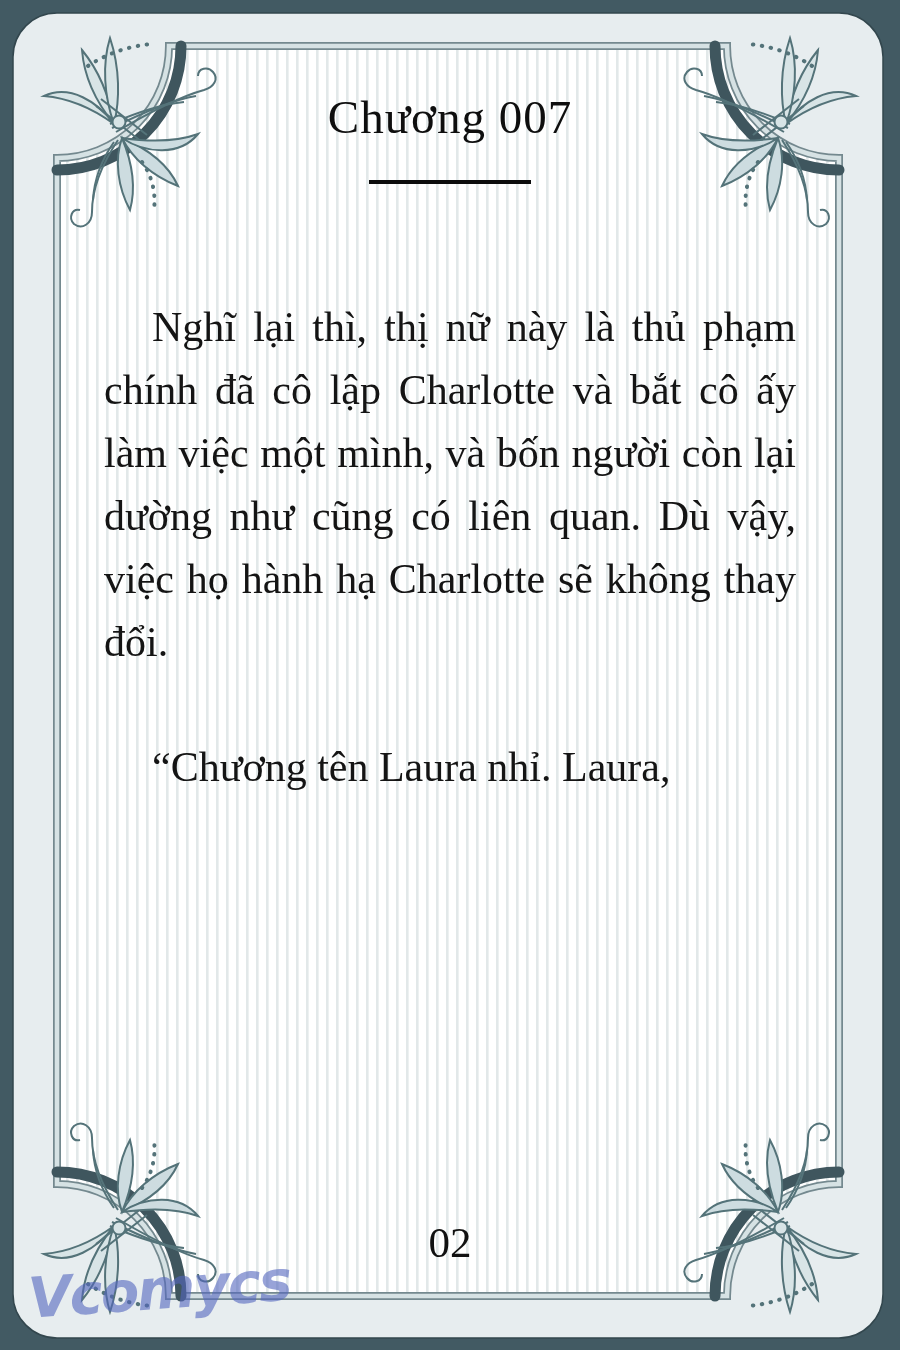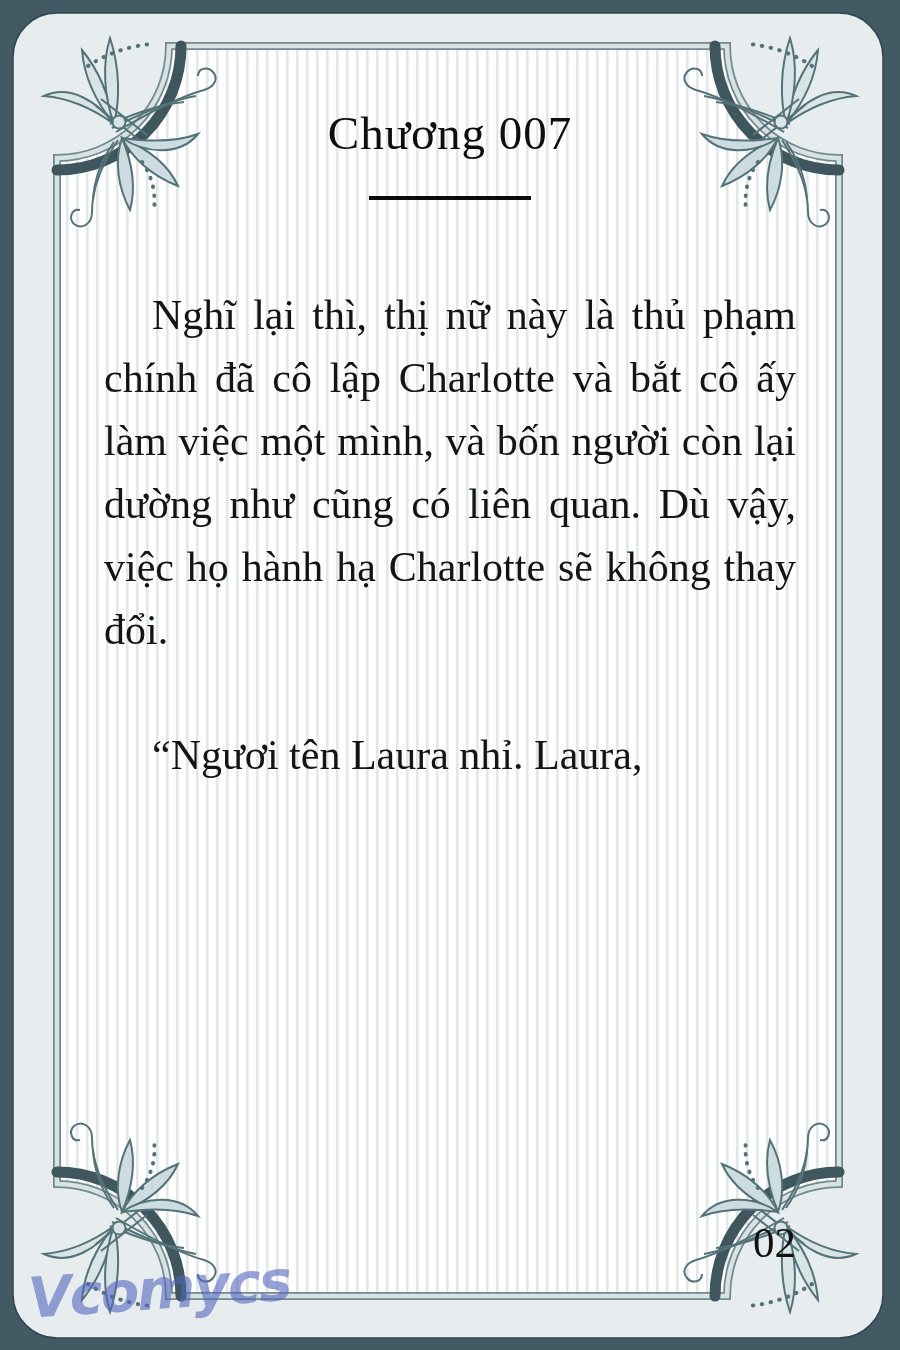--- a/index.html
+++ b/index.html
@@ -15,7 +15,7 @@
     color:#141414;
   }
   .chapter-title{
-    margin:16px;font-size:47px;font-weight:400;text-align:center;
+    margin:0;font-size:47px;font-weight:400;text-align:center;
     letter-spacing:1px;color:#0e0e0e;line-height:58px;
     font-family:"Liberation Serif","DejaVu Serif",serif;
   }

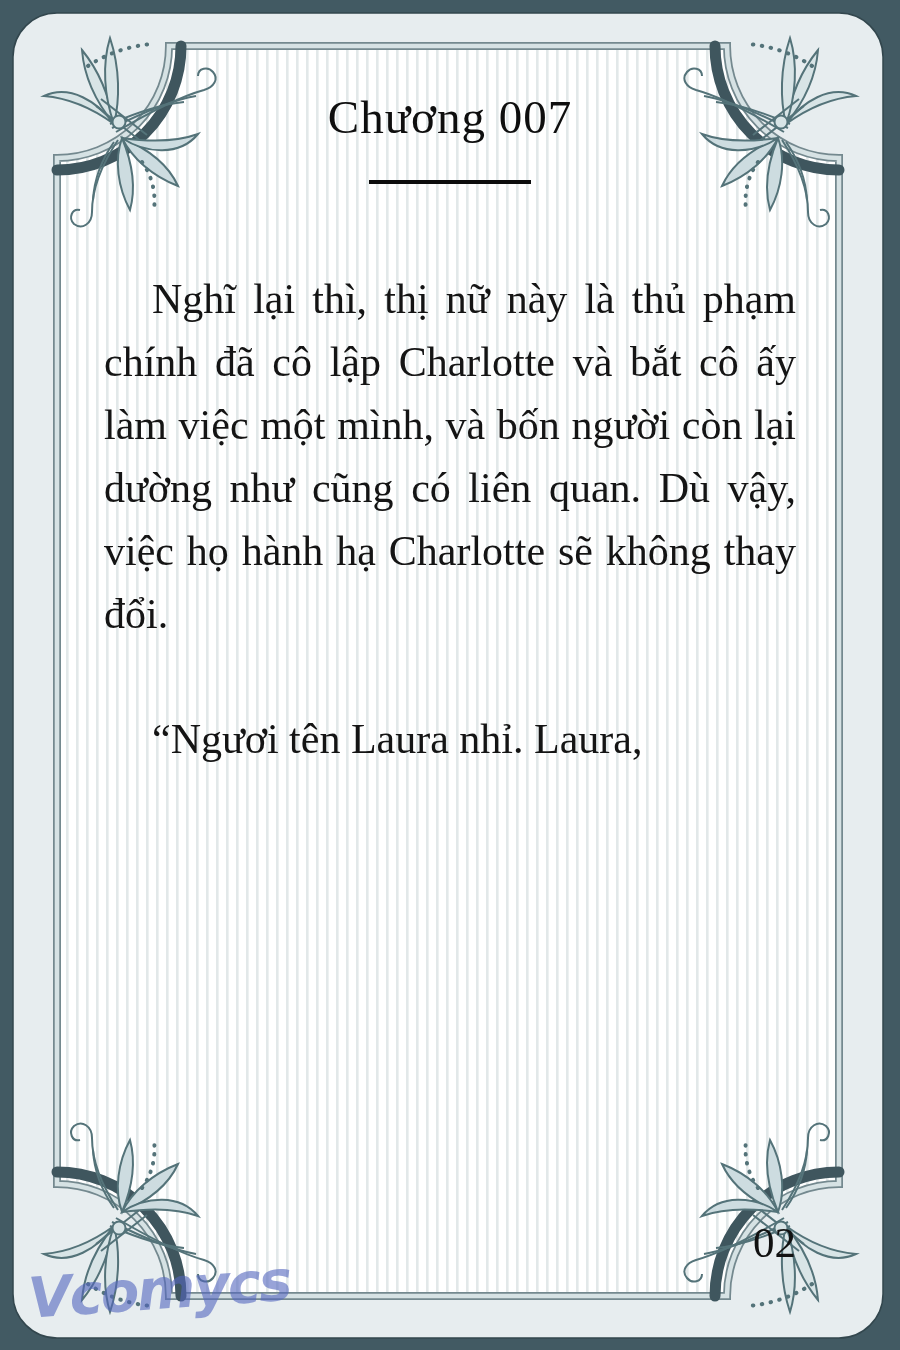--- a/index.html
+++ b/index.html
@@ -26,7 +26,7 @@
     font-size:42px;line-height:63px;margin:0 0 62px 0;
     text-align:justify;text-indent:48px;color:#141414;
   }
-  .paragraphs p:first-child{margin-top:84px;}
+  .paragraphs p:first-child{margin-top:112px;}
   .page-number{
     position:absolute;left:104px;top:1218px;width:692px;z-index:2;
     text-align:right;font-size:43px;color:#111;

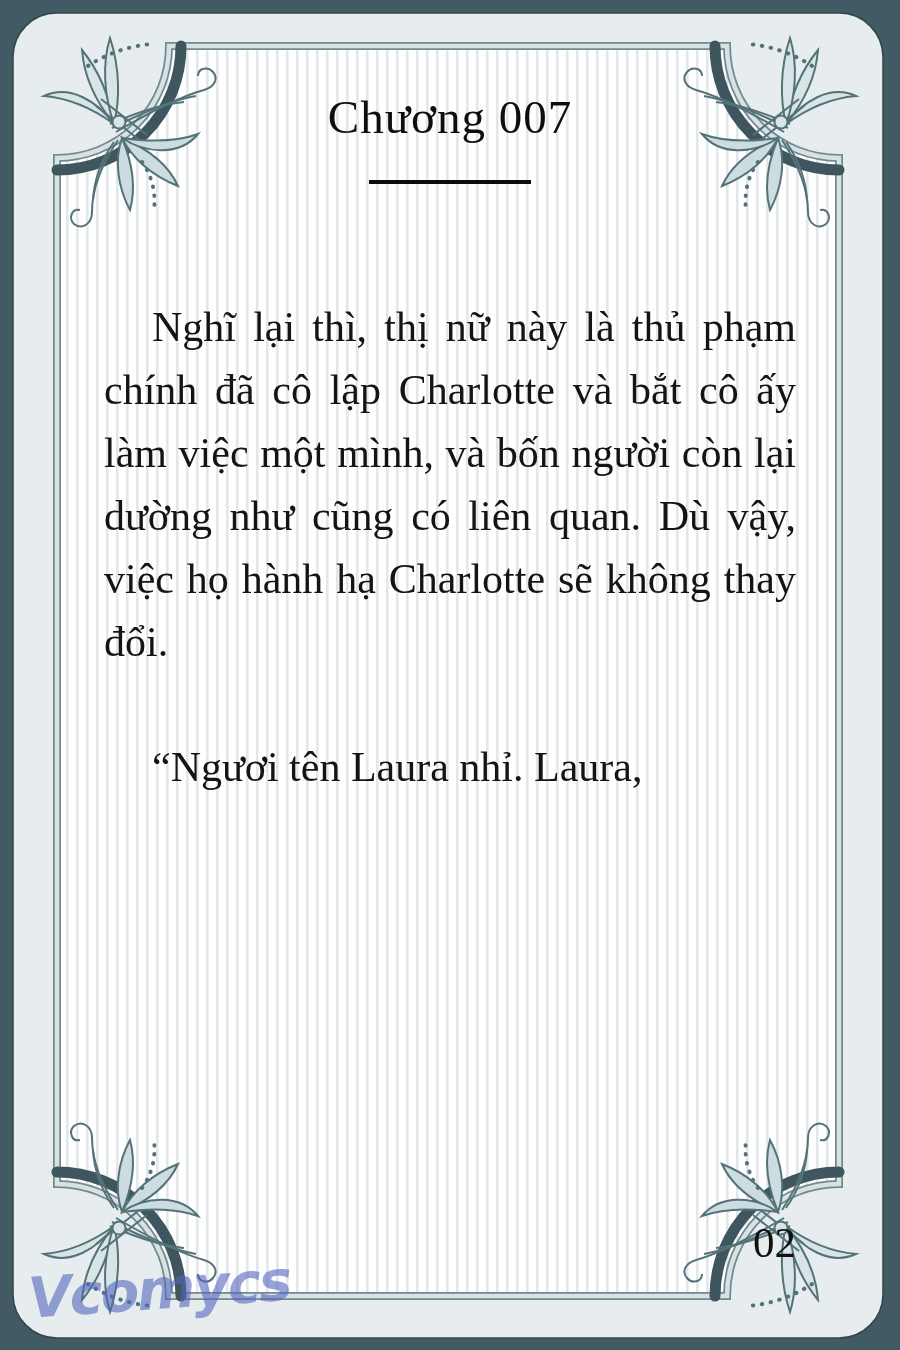--- a/index.html
+++ b/index.html
@@ -99,7 +99,7 @@
   <div class="title-divider"></div>
   <div class="paragraphs">
     <p>Nghĩ lại thì, thị nữ này là thủ phạm chính đã cô lập Charlotte và bắt cô ấy làm việc một mình, và bốn người còn lại dường như cũng có liên quan. Dù vậy, việc họ hành hạ Charlotte sẽ không thay đổi.</p>
-    <p>“Ngươi tên Laura nhỉ. Laura,</p>
+    <p>“Chương tên Laura nhỉ. Laura,</p>
   </div>
 </div>
 

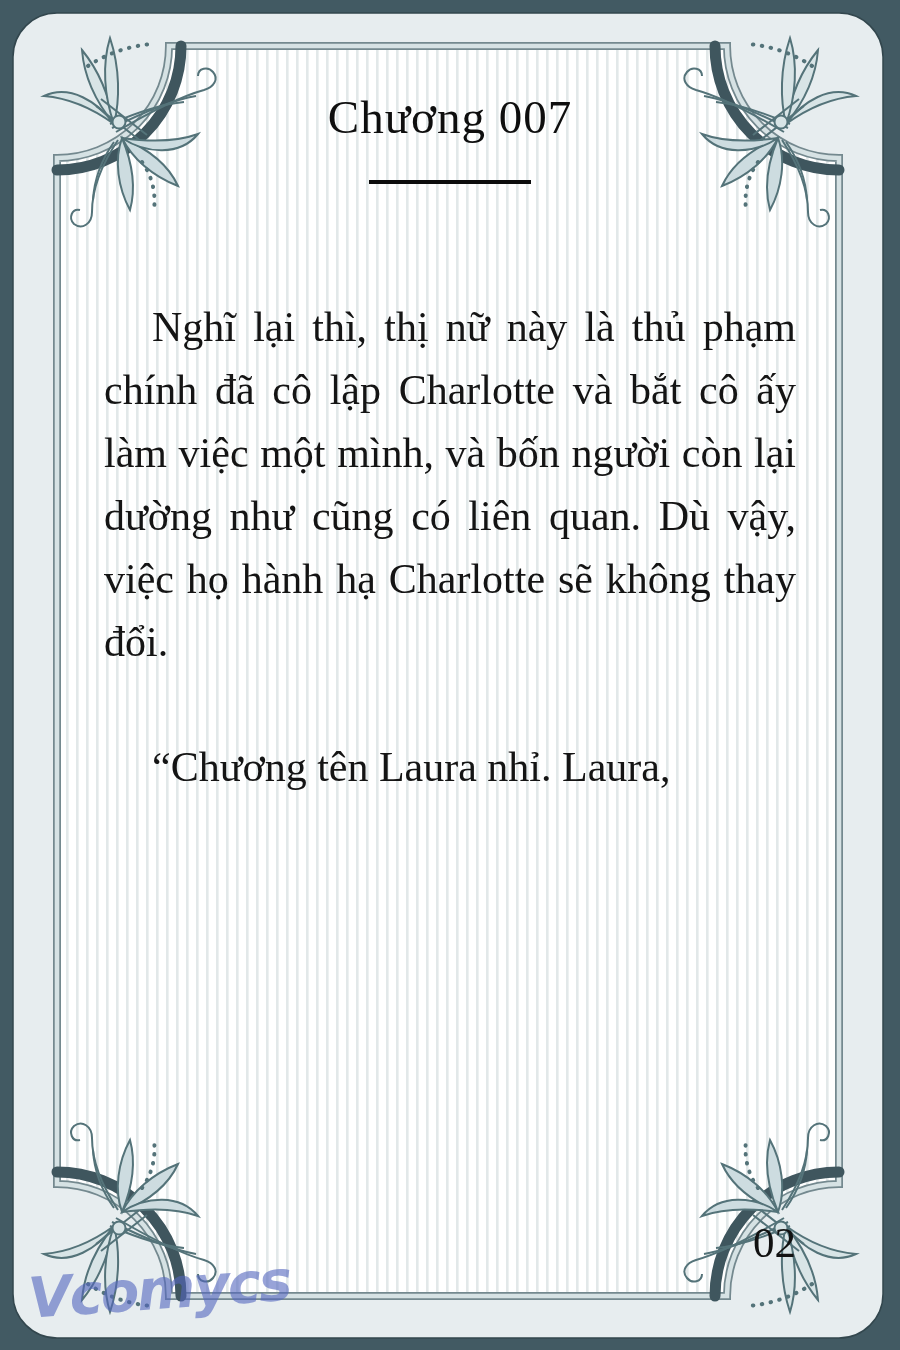--- a/index.html
+++ b/index.html
@@ -29,7 +29,7 @@
   .paragraphs p:first-child{margin-top:112px;}
   .page-number{
     position:absolute;left:104px;top:1218px;width:692px;z-index:2;
-    text-align:right;font-size:43px;color:#111;
+    text-align:center;font-size:43px;color:#111;
   }
   .watermark{
     position:absolute;left:26px;top:1266px;z-index:3;

